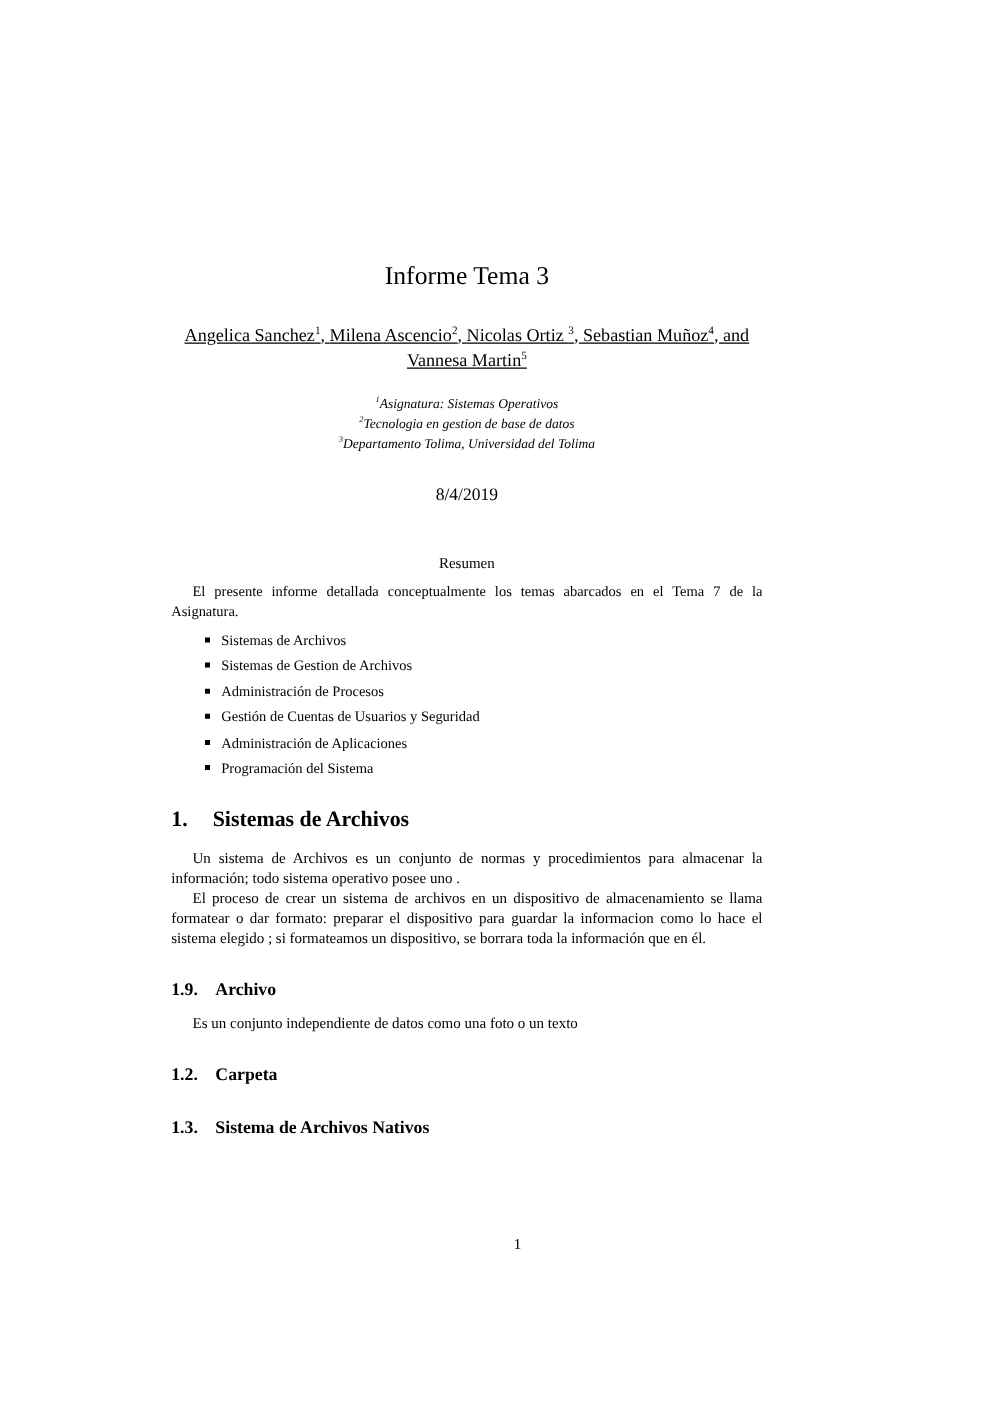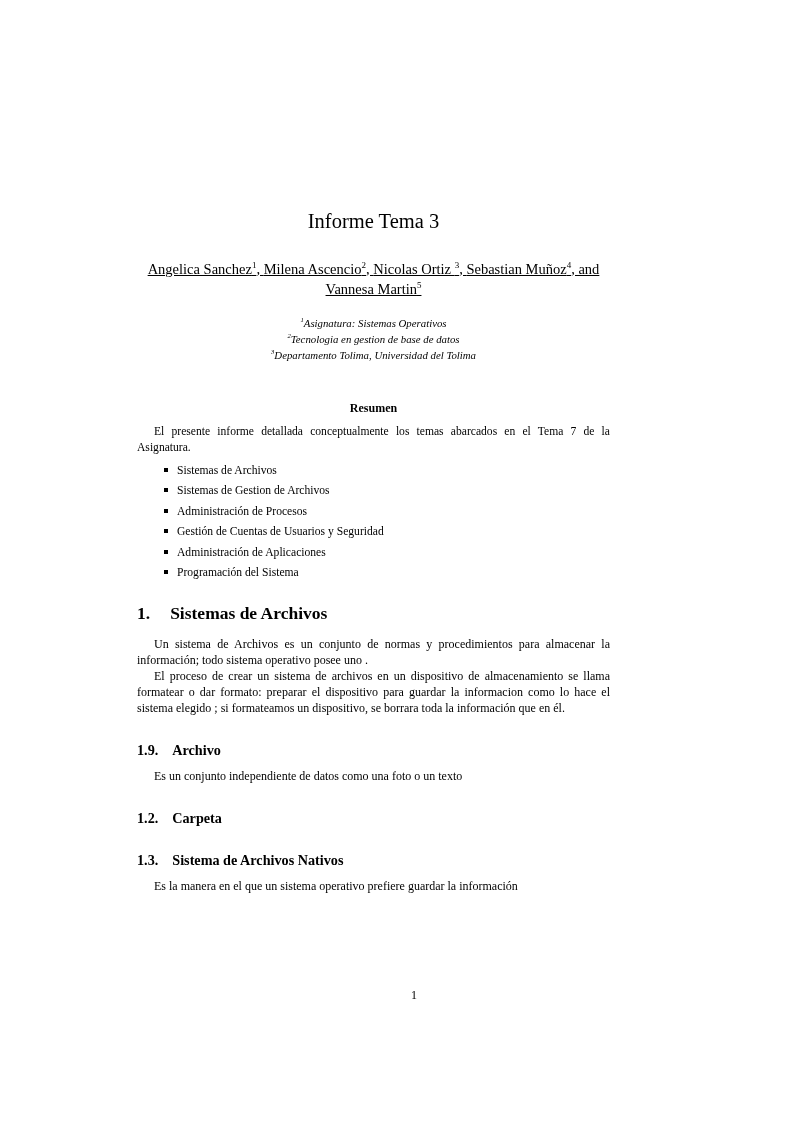--- a/index.html
+++ b/index.html
@@ -53,6 +53,7 @@
     <div><sup>3</sup><span>Departamento Tolima, Universidad del Tolima</span></div>
   </div>
 
+  <div class="date">8/4/2019</div>
 
   <div class="abstract-heading">Resumen</div>
 

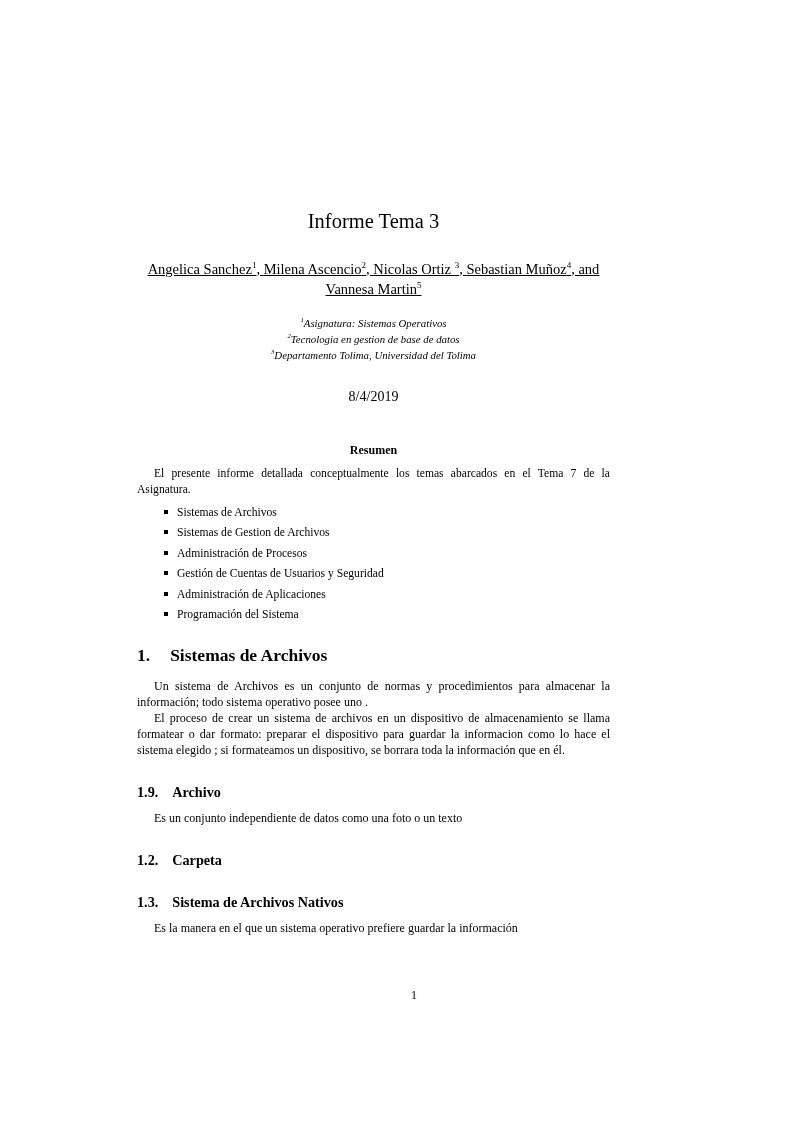--- a/index.html
+++ b/index.html
@@ -24,7 +24,7 @@
   sup { font-size: 0.62em; line-height: 0; }
   .affils { margin-top: 16px; text-align: center; font-style: italic; font-size: 10.8px; line-height: 1.5; }
   .date { margin-top: 26px; text-align: center; font-size: 14px; }
-  .abstract-heading { margin: 38px 0 0 0; text-align: center; font-size: 12px; font-weight: bold; }
+  .abstract-heading { margin: 38px 0 0 0; text-align: center; font-size: 12px; font-weight: normal; }
   .abstract { font-size: 11.6px; line-height: 1.33; text-align: justify; }
   .abstract .p1 { margin: 8px 0 0 0; text-indent: 17px; }
   .abstract .p2 { margin: 0; text-indent: 0; }

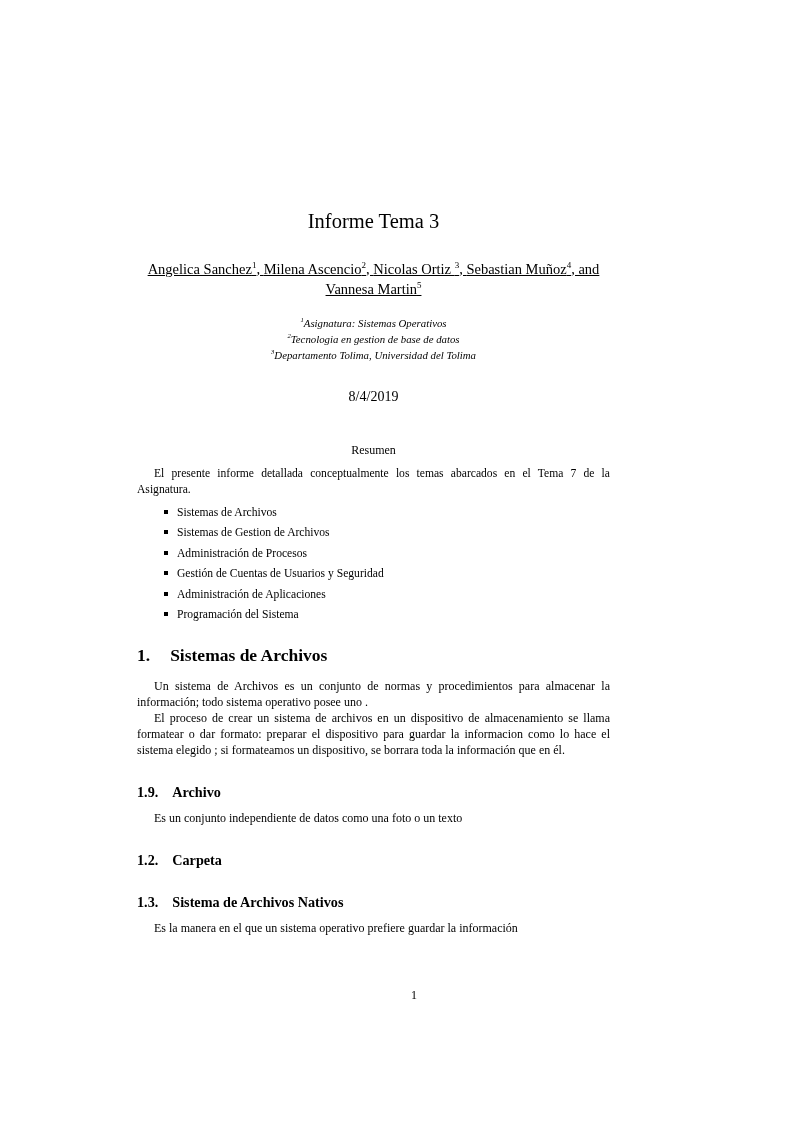--- a/index.html
+++ b/index.html
@@ -81,7 +81,6 @@
   <h3 class="sub-heading"><span class="num">1.2.</span><span>Carpeta</span></h3>
 
   <h3 class="sub-heading"><span class="num">1.3.</span><span>Sistema de Archivos Nativos</span></h3>
-  <p class="body-par">Es la manera en el que un sistema operativo prefiere guardar la información</p>
 
   <div class="footer">1</div>
 

